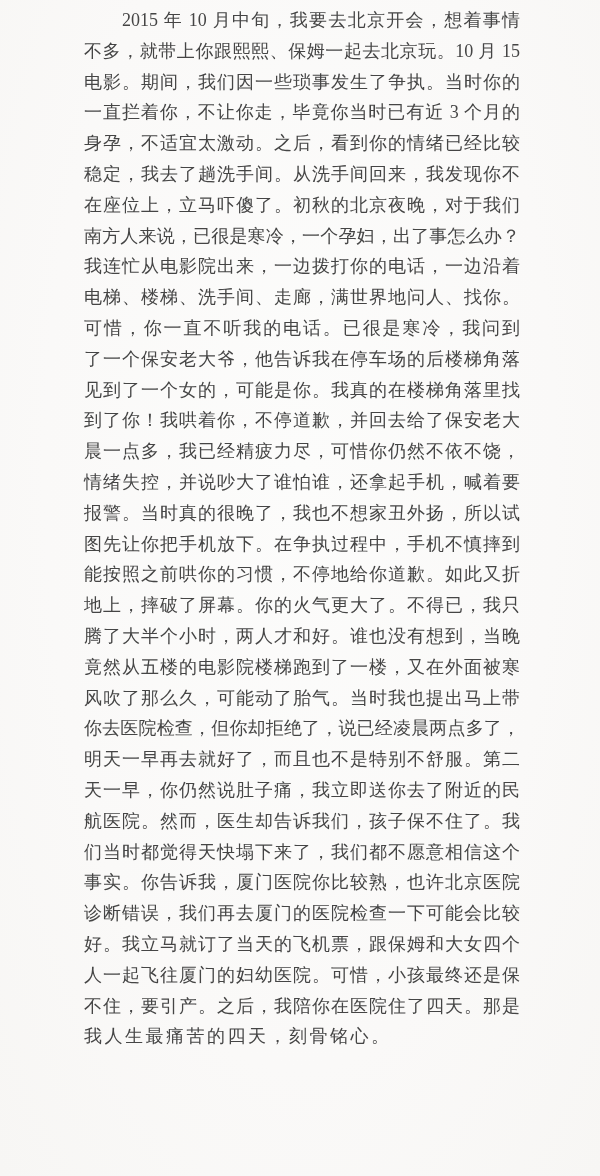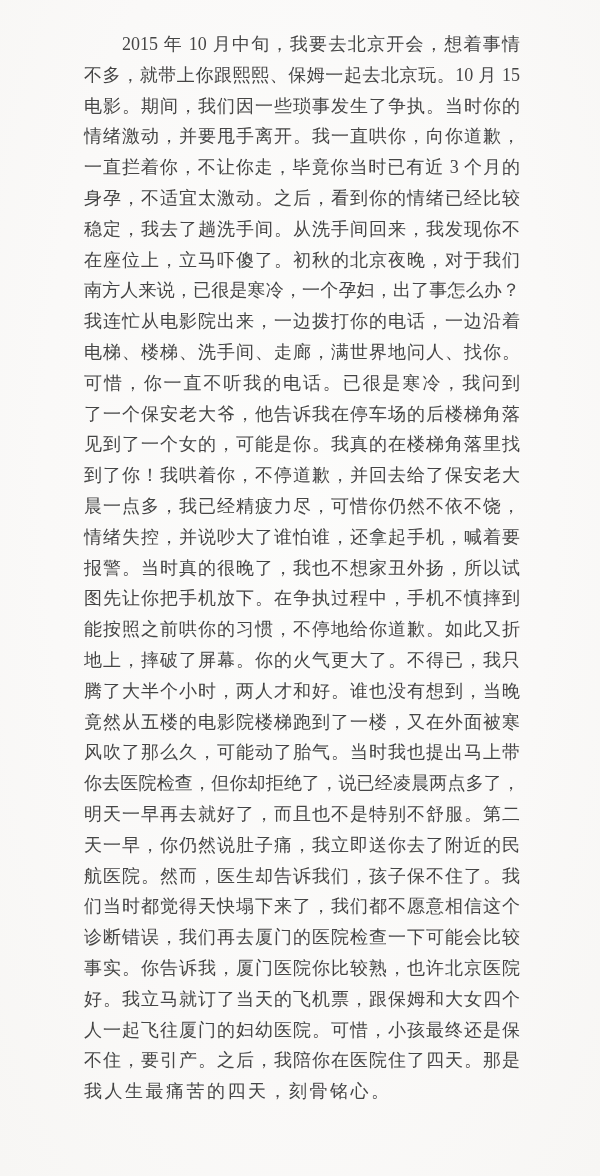--- a/index.html
+++ b/index.html
@@ -36,7 +36,6 @@
   .text-line.indent {
     padding-left: 38px;
     width: 398px;
-    margin-top: 24px;
   }
   .text-line.last {
     text-align: center;

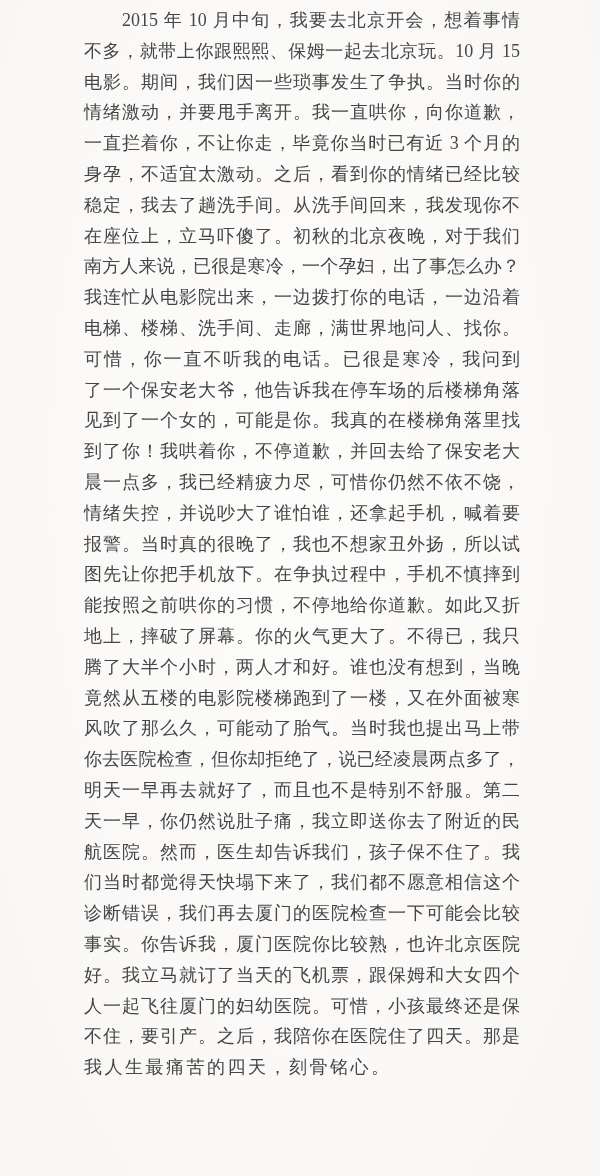--- a/index.html
+++ b/index.html
@@ -51,7 +51,6 @@
       <div class="text-line indent">2015 年 10 月中旬，我要去北京开会，想着事情</div>
       <div class="text-line">不多，就带上你跟熙熙、保姆一起去北京玩。10 月 15</div>
       <div class="text-line">电影。期间，我们因一些琐事发生了争执。当时你的</div>
-      <div class="text-line">情绪激动，并要甩手离开。我一直哄你，向你道歉，</div>
       <div class="text-line">一直拦着你，不让你走，毕竟你当时已有近 3 个月的</div>
       <div class="text-line">身孕，不适宜太激动。之后，看到你的情绪已经比较</div>
       <div class="text-line">稳定，我去了趟洗手间。从洗手间回来，我发现你不</div>

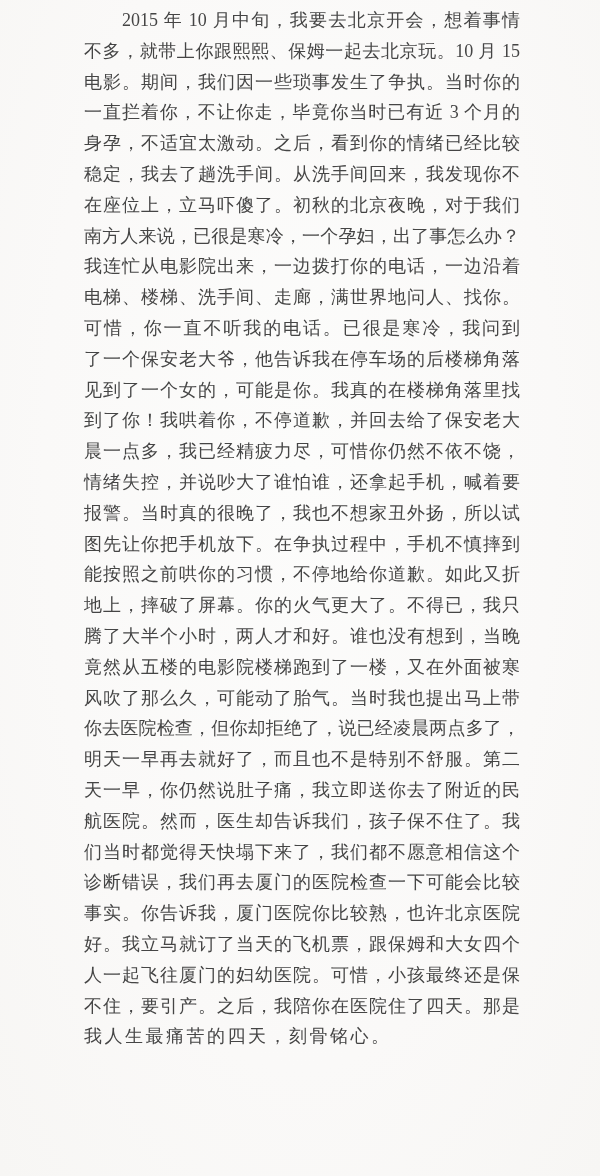--- a/index.html
+++ b/index.html
@@ -76,8 +76,8 @@
       <div class="text-line">天一早，你仍然说肚子痛，我立即送你去了附近的民</div>
       <div class="text-line">航医院。然而，医生却告诉我们，孩子保不住了。我</div>
       <div class="text-line">们当时都觉得天快塌下来了，我们都不愿意相信这个</div>
+      <div class="text-line">事实。你告诉我，厦门医院你比较熟，也许北京医院</div>
       <div class="text-line">诊断错误，我们再去厦门的医院检查一下可能会比较</div>
-      <div class="text-line">事实。你告诉我，厦门医院你比较熟，也许北京医院</div>
       <div class="text-line">好。我立马就订了当天的飞机票，跟保姆和大女四个</div>
       <div class="text-line">人一起飞往厦门的妇幼医院。可惜，小孩最终还是保</div>
       <div class="text-line">不住，要引产。之后，我陪你在医院住了四天。那是</div>

